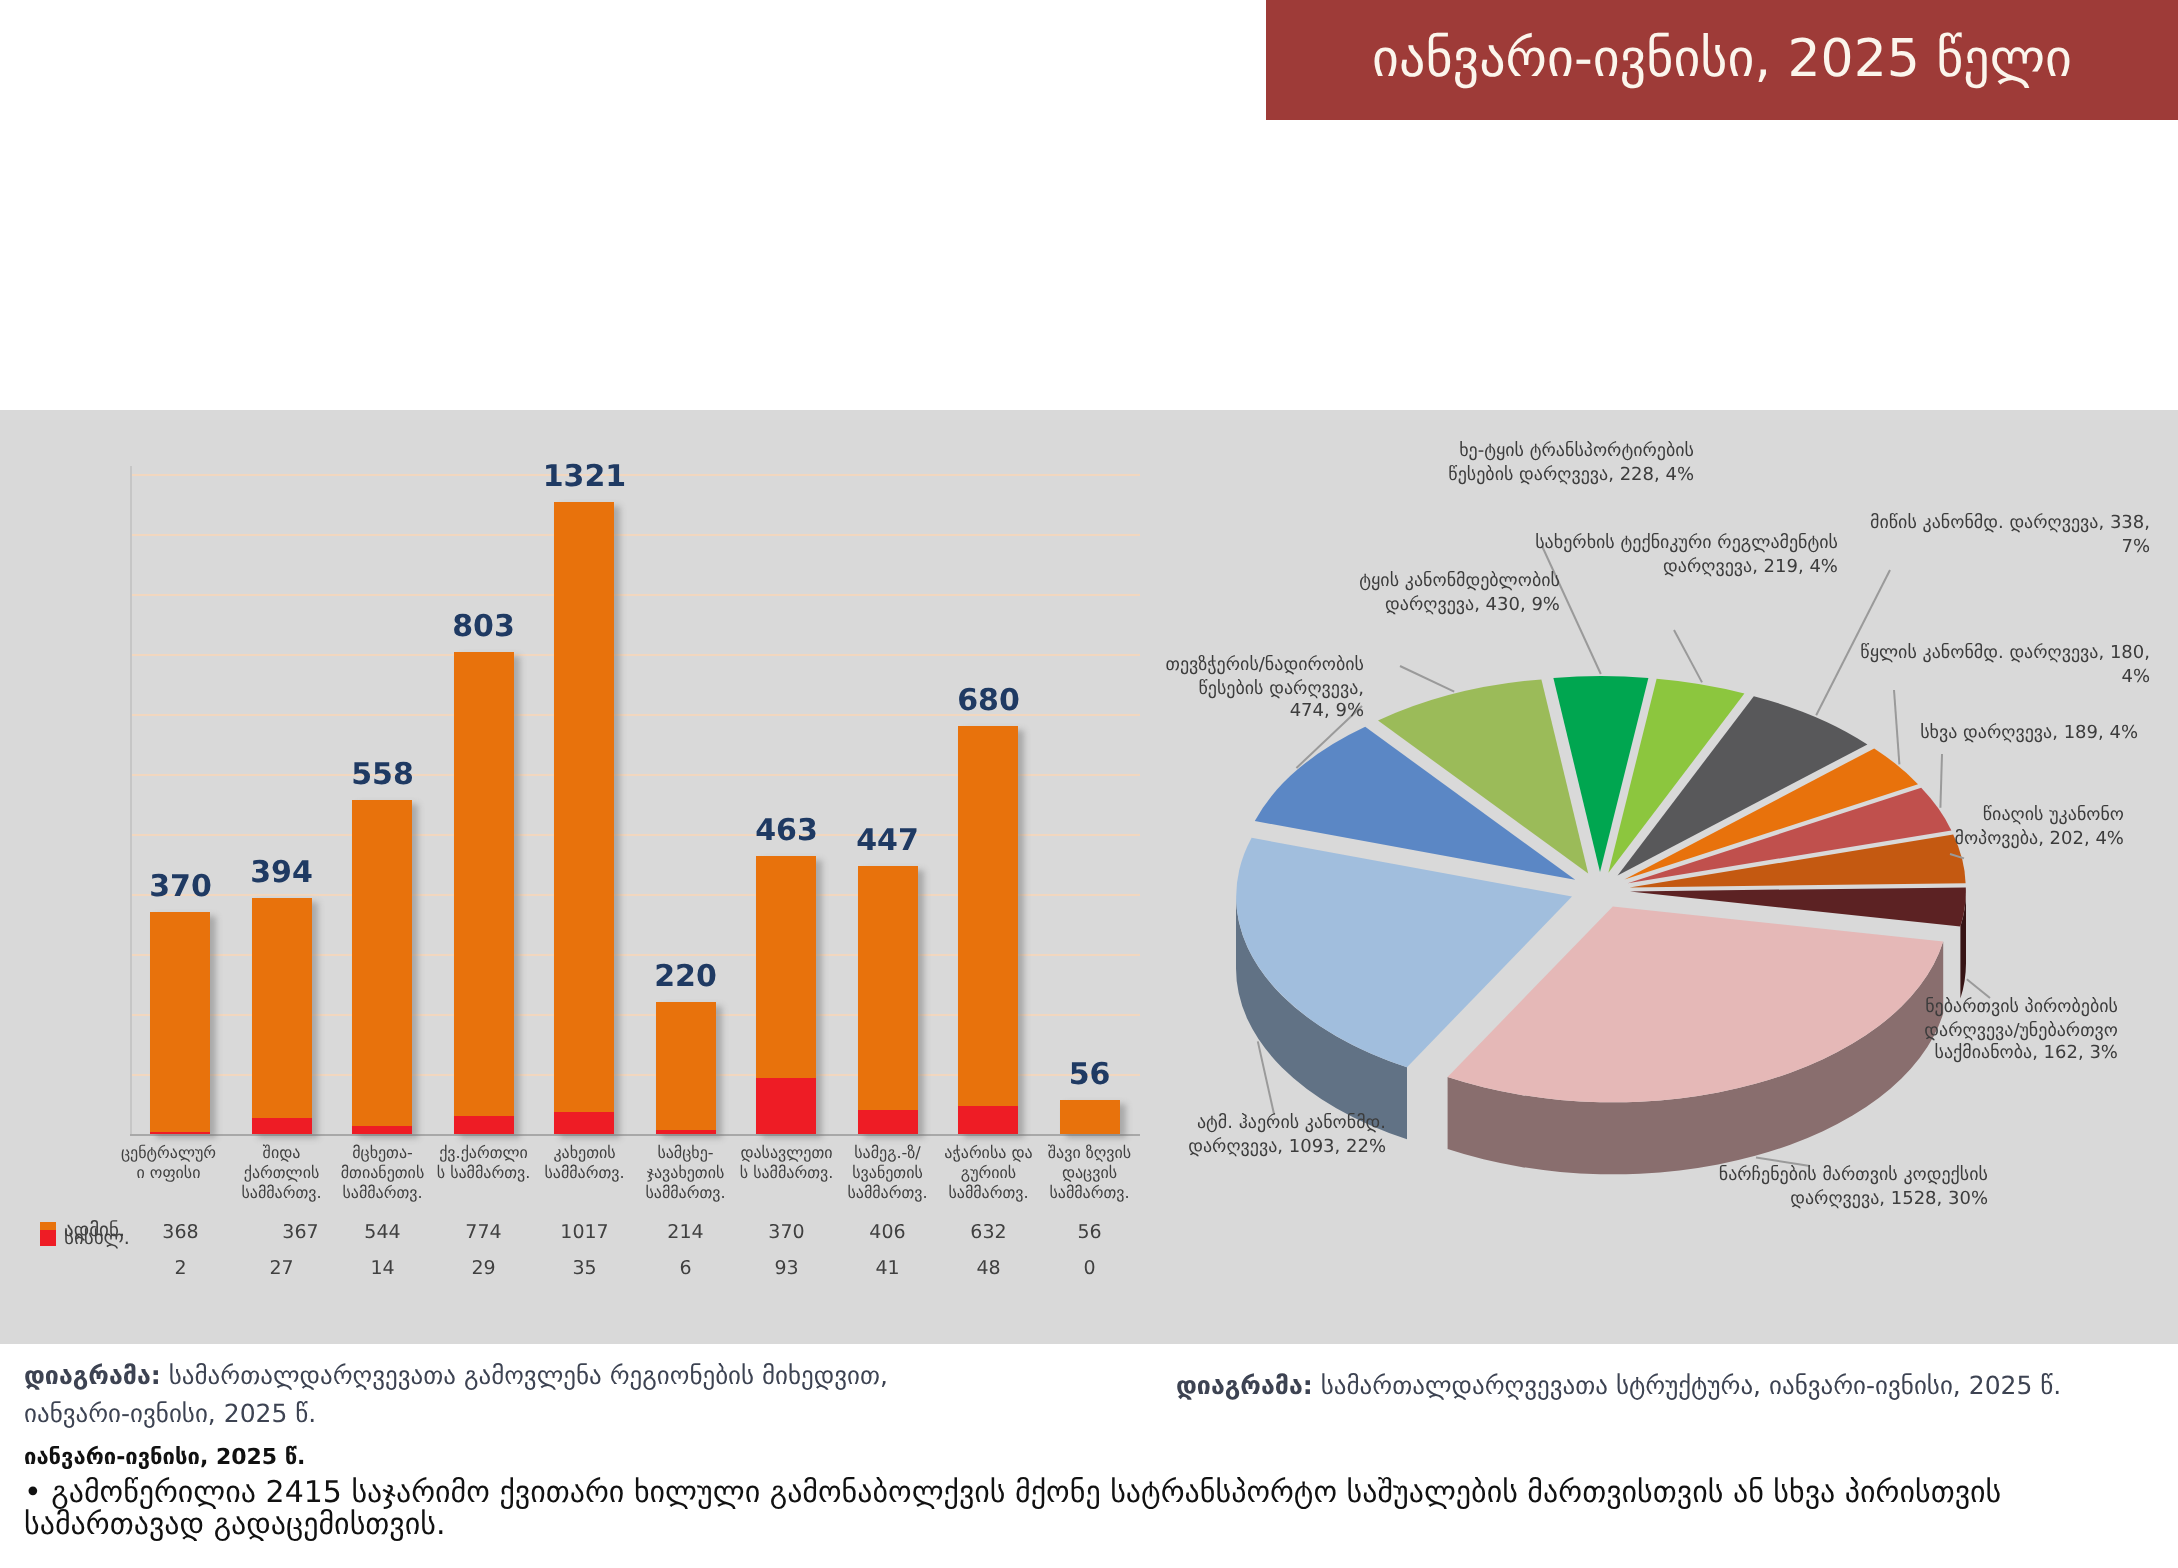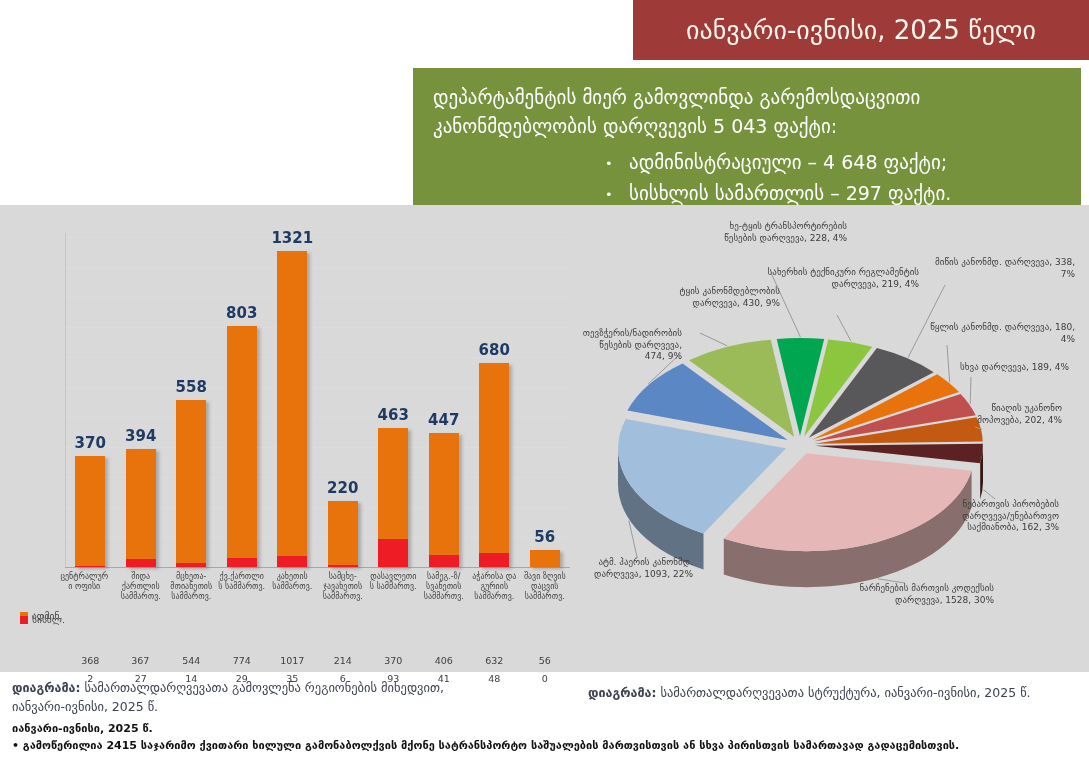--- a/index.html
+++ b/index.html
@@ -46,13 +46,6 @@
     <span>იანვარი-ივნისი, 2025 წელი</span>
   </div>
 
-  <div class="green-box">
-    <p class="intro">დეპარტამენტის მიერ გამოვლინდა გარემოსდაცვითი კანონმდებლობის დარღვევის 5 043 ფაქტი:</p>
-    <ul>
-      <li>ადმინისტრაციული – 4  648 ფაქტი;</li>
-      <li>სისხლის სამართლის – 297  ფაქტი.</li>
-    </ul>
-  </div>
 
   <div class="charts-band">
     <div id="bar-chart">

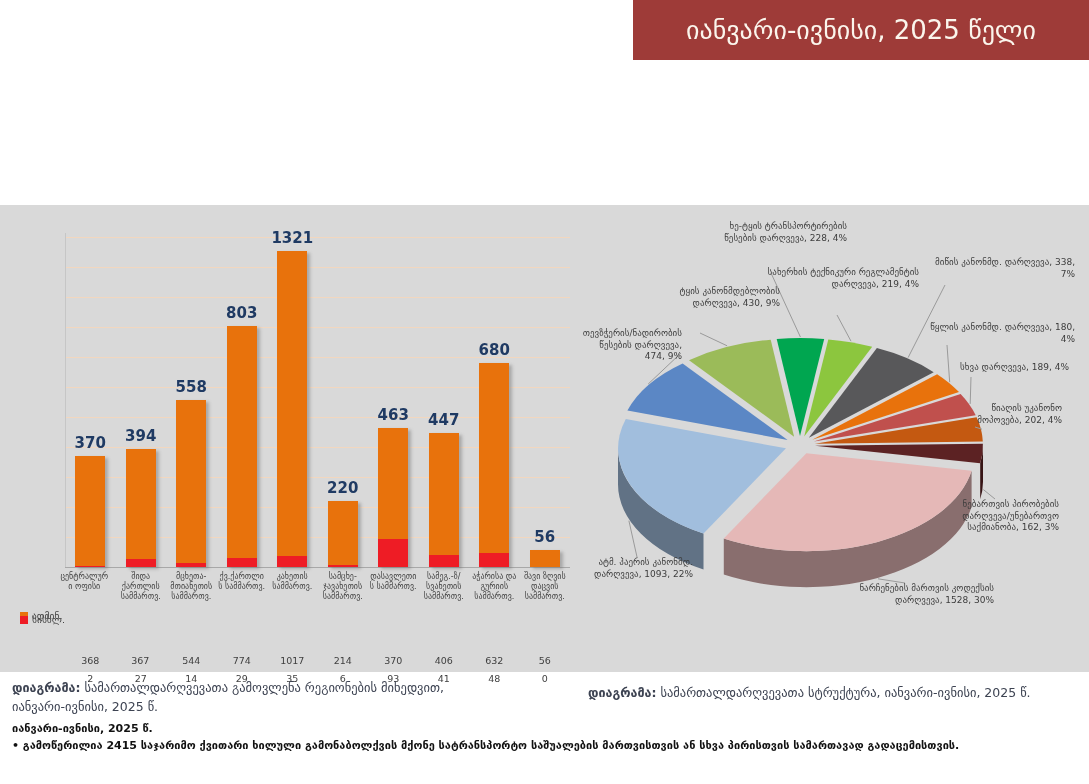--- a/index.html
+++ b/index.html
@@ -26,7 +26,7 @@
   .bar-red{position:absolute;left:0;bottom:0;width:100%;}
   .bar-value{position:absolute;font-weight:bold;font-size:15px;color:var(--value-navy,#1f3a63);text-align:center;}
   .bar-cat{position:absolute;font-size:8px;line-height:10px;color:#404040;text-align:center;overflow-wrap:break-word;}
-  .tbl-num{position:absolute;font-size:9.5px;color:#404040;text-align:center;margin-top:44px;}
+  .tbl-num{position:absolute;font-size:9.5px;color:#404040;text-align:center;}
   .legend-item{position:absolute;font-size:9.5px;color:#404040;white-space:nowrap;}
   .legend-swatch{display:inline-block;width:8px;height:8px;margin-right:4px;vertical-align:-1px;}
   .pie-label{position:absolute;font-size:9px;line-height:11.5px;color:#3c3c3c;text-align:right;}

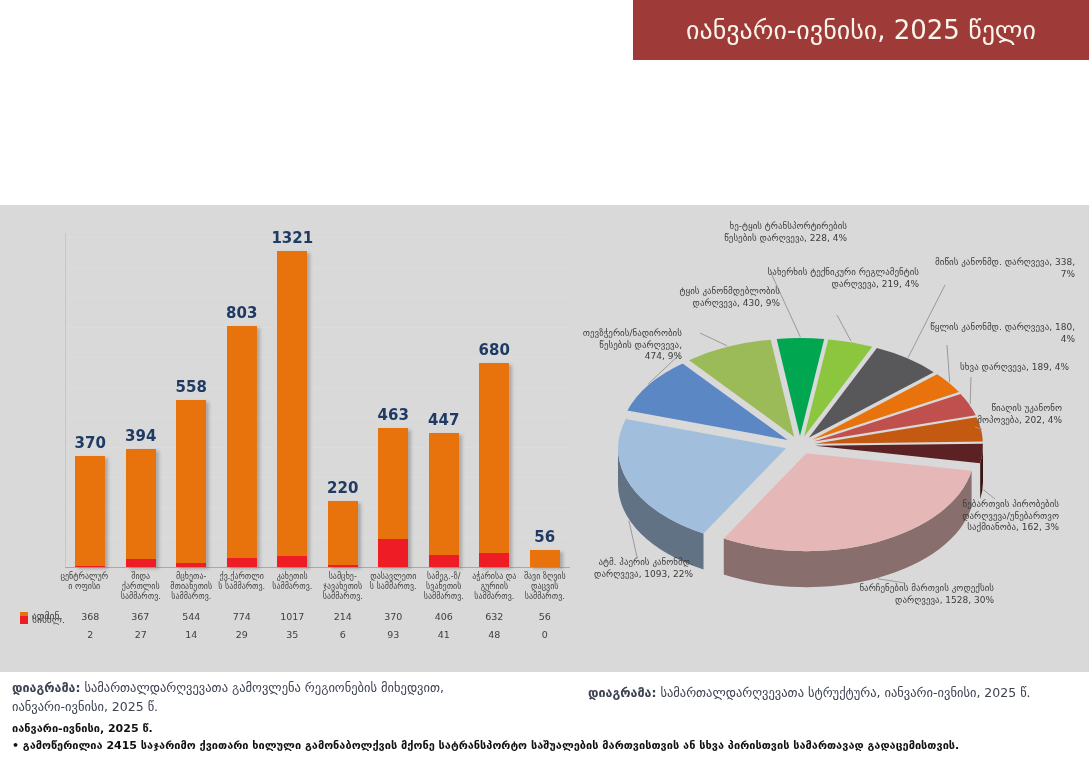--- a/index.html
+++ b/index.html
@@ -74,7 +74,7 @@
         </div>
         <div class="bar-value" style="left: 109.5px; top: 221.8px; width: 62.5px; text-align: center;">394</div>
         <div class="bar-cat" style="left: 116.5px; top: 367px; width: 48.5px;">შიდა ქართლის სამმართვ.</div>
-        <div class="tbl-num" style="left: 115px; top: 406px; width: 50.5px;">367</div>
+        <div class="tbl-num" style="left: 125px; top: 406px; width: 50.5px;">367</div>
         <div class="tbl-num" style="left: 115.5px; top: 424px; width: 50.5px;">27</div>
         <div class="bar" style="left: 176.25px; top: 194.6px; width: 30px; height: 167.4px; background: rgb(232, 114, 12);">
           <div class="bar-red" style="height: 4.2px; background: rgb(238, 28, 37);"></div>

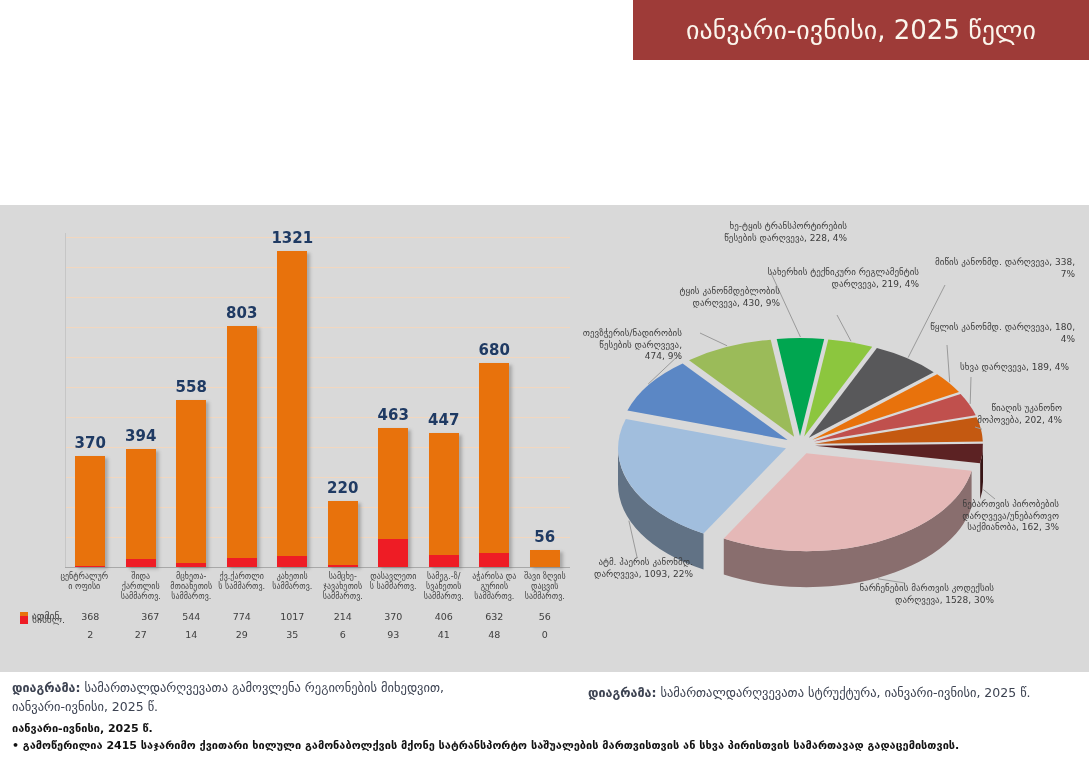--- a/index.html
+++ b/index.html
@@ -34,7 +34,7 @@
   .footer-caption{position:absolute;font-size:12.5px;color:#3d4352;margin:0;}
   .footer-caption b{font-weight:bold;}
   .note-title{position:absolute;font-size:11px;font-weight:bold;color:#111;margin:0;}
-  .note-body{position:absolute;font-size:11px;font-weight:bold;color:#111;margin:0;line-height:16px;}
+  .note-body{position:absolute;font-size:15px;font-weight:normal;color:#111;margin:0;line-height:16px;}
 </style>
 </head>
 <body>

